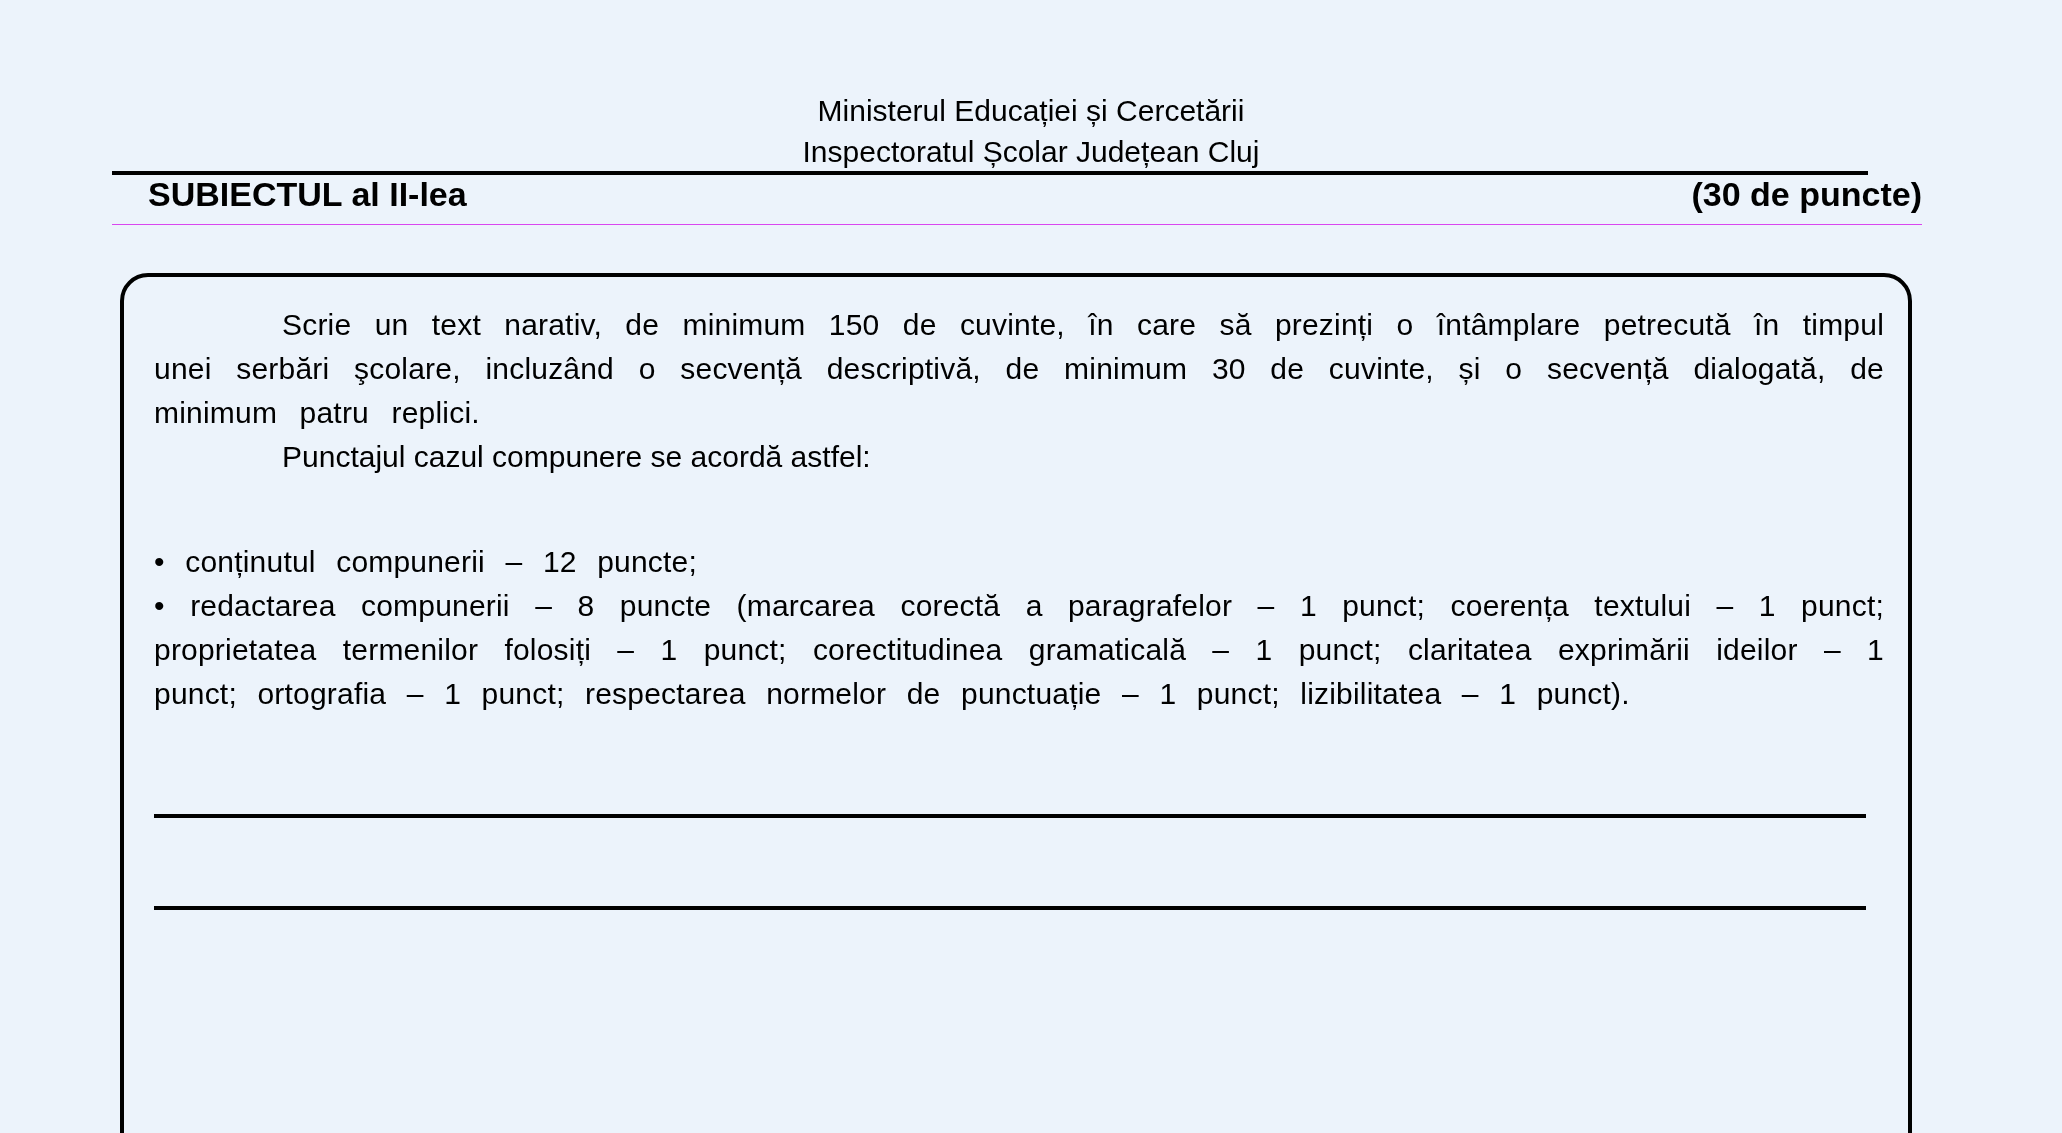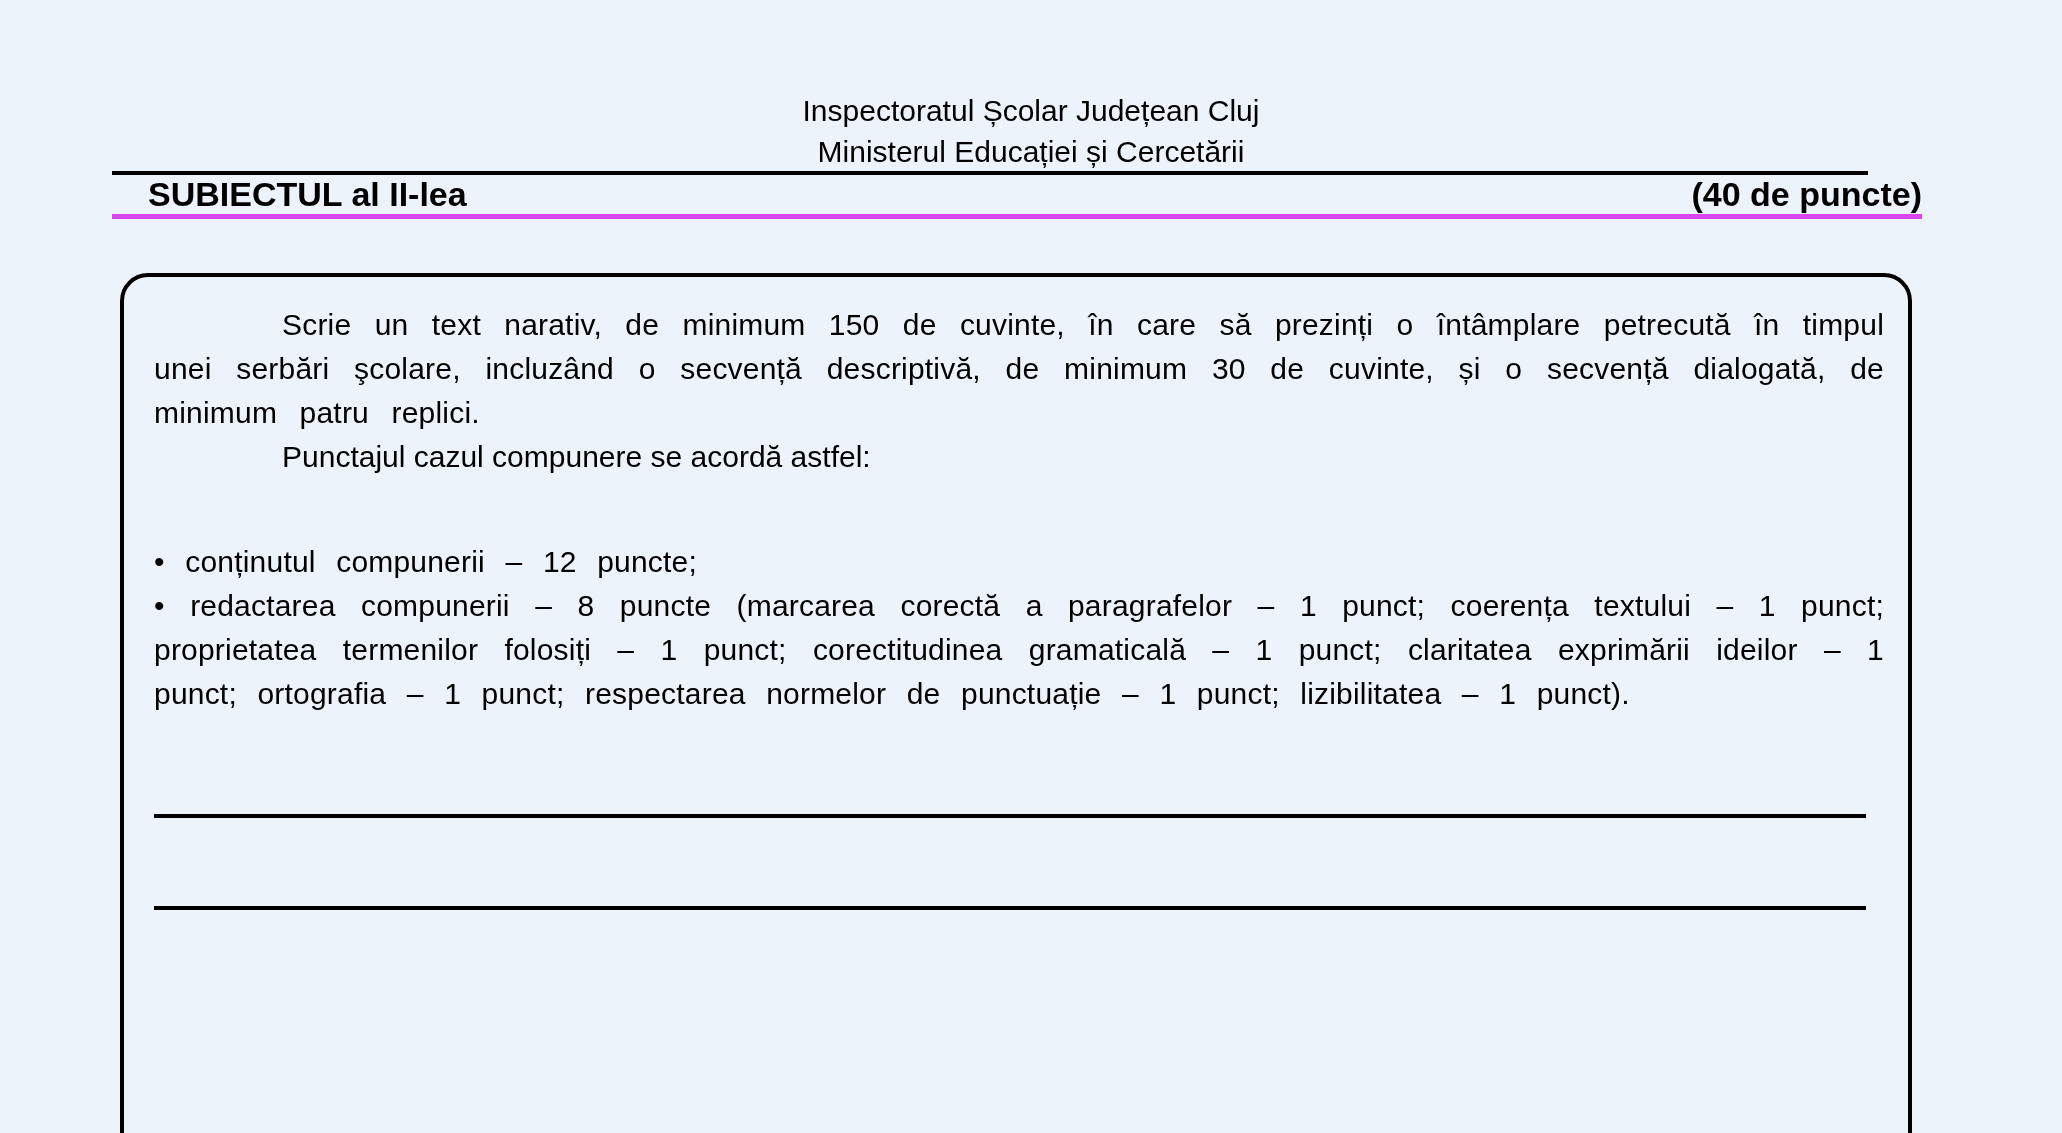--- a/index.html
+++ b/index.html
@@ -87,8 +87,8 @@
 <body>
 
 <div class="doc-header">
+  <div>Ministerul Educației și Cercetării</div>
   <div>Inspectoratul Școlar Județean Cluj</div>
-  <div>Ministerul Educației și Cercetării</div>
 </div>
 
 <div class="header-rule"></div>

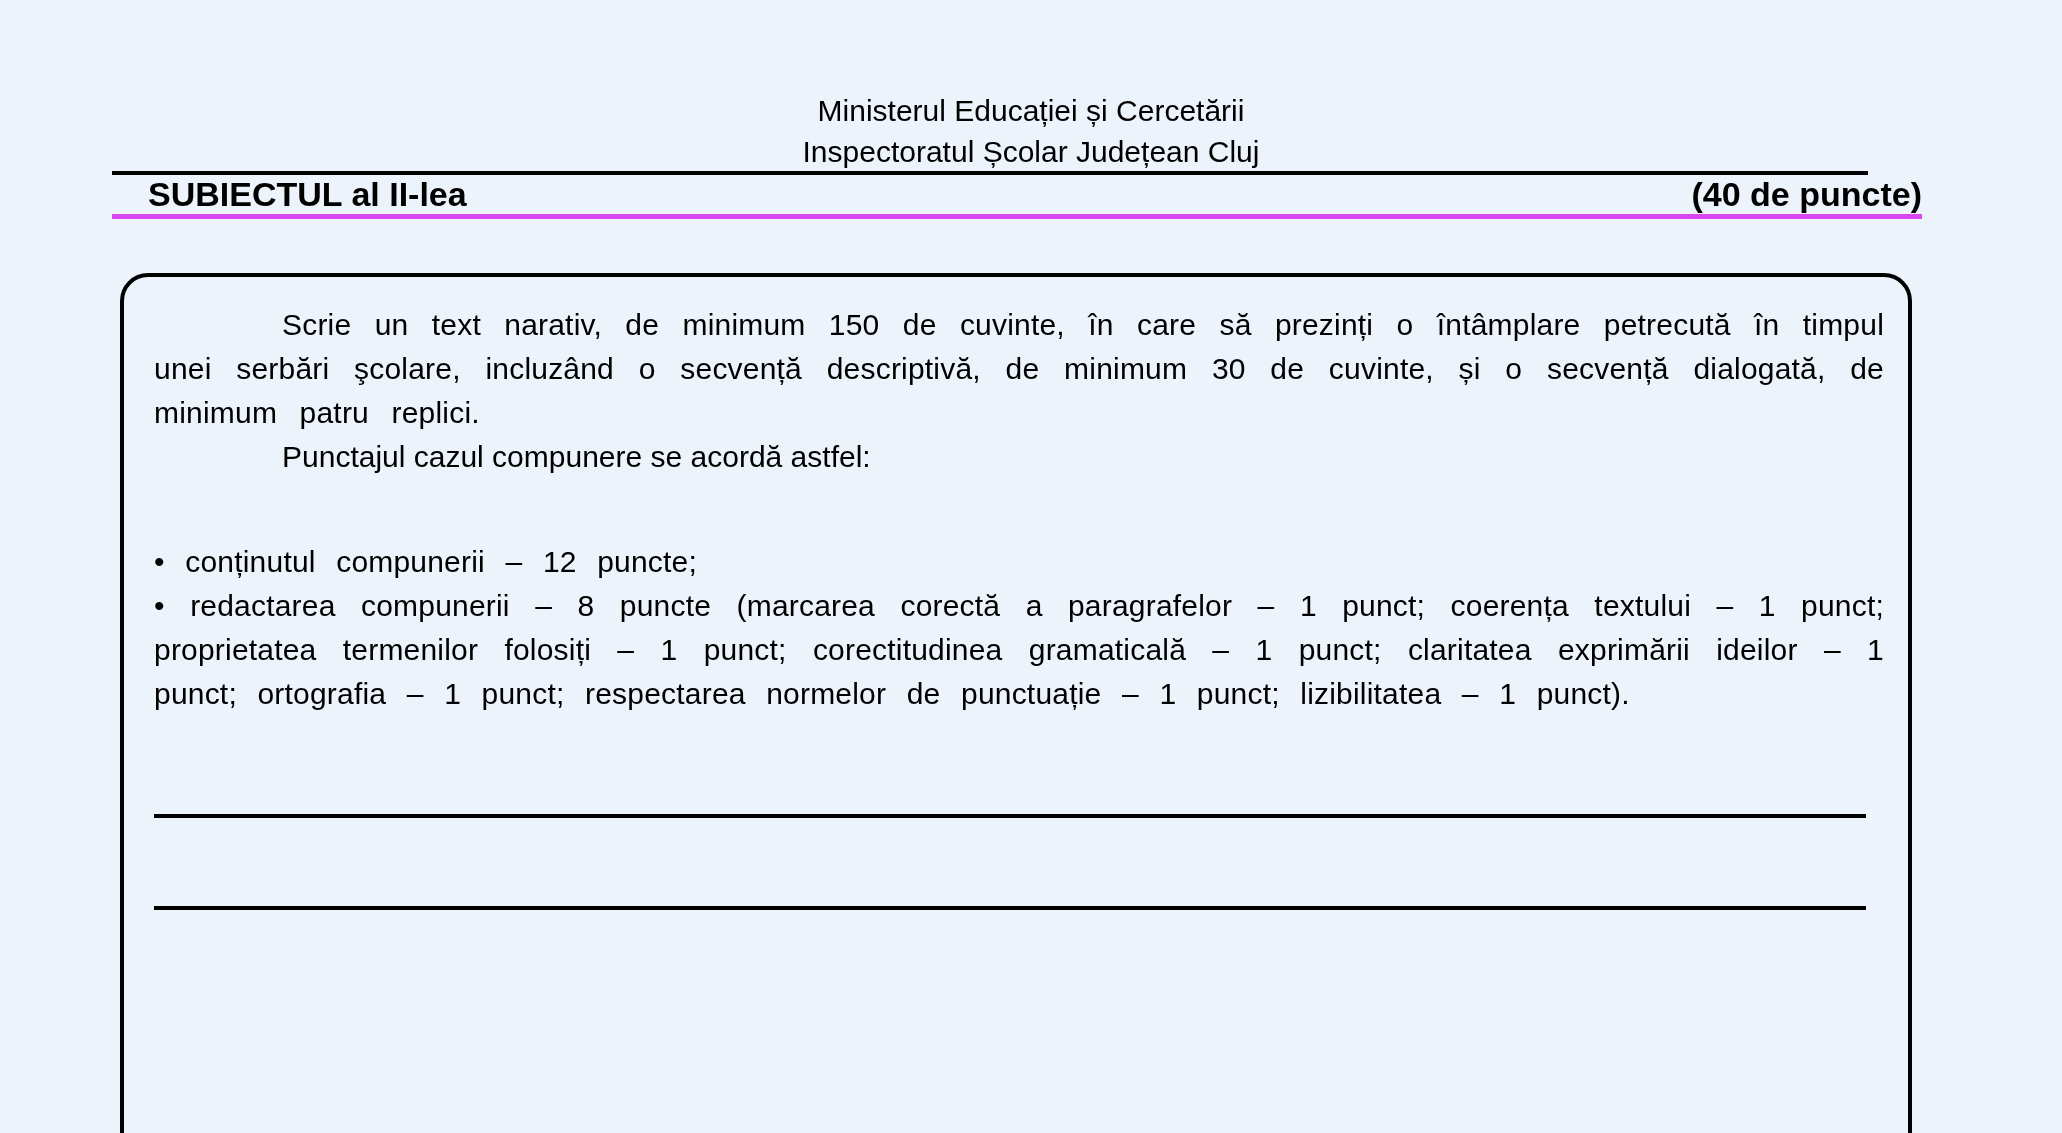--- a/index.html
+++ b/index.html
@@ -45,8 +45,8 @@
     font-size: 34px;
     font-weight: bold;
     line-height: 36px;
-    padding-bottom: 2px;
-    border-bottom: 5px solid #d946ef;
+    padding-bottom: 12px;
+    border-bottom: 1px solid #d946ef;
     white-space: nowrap;
   }
   .subject-title { padding-left: 36px; }

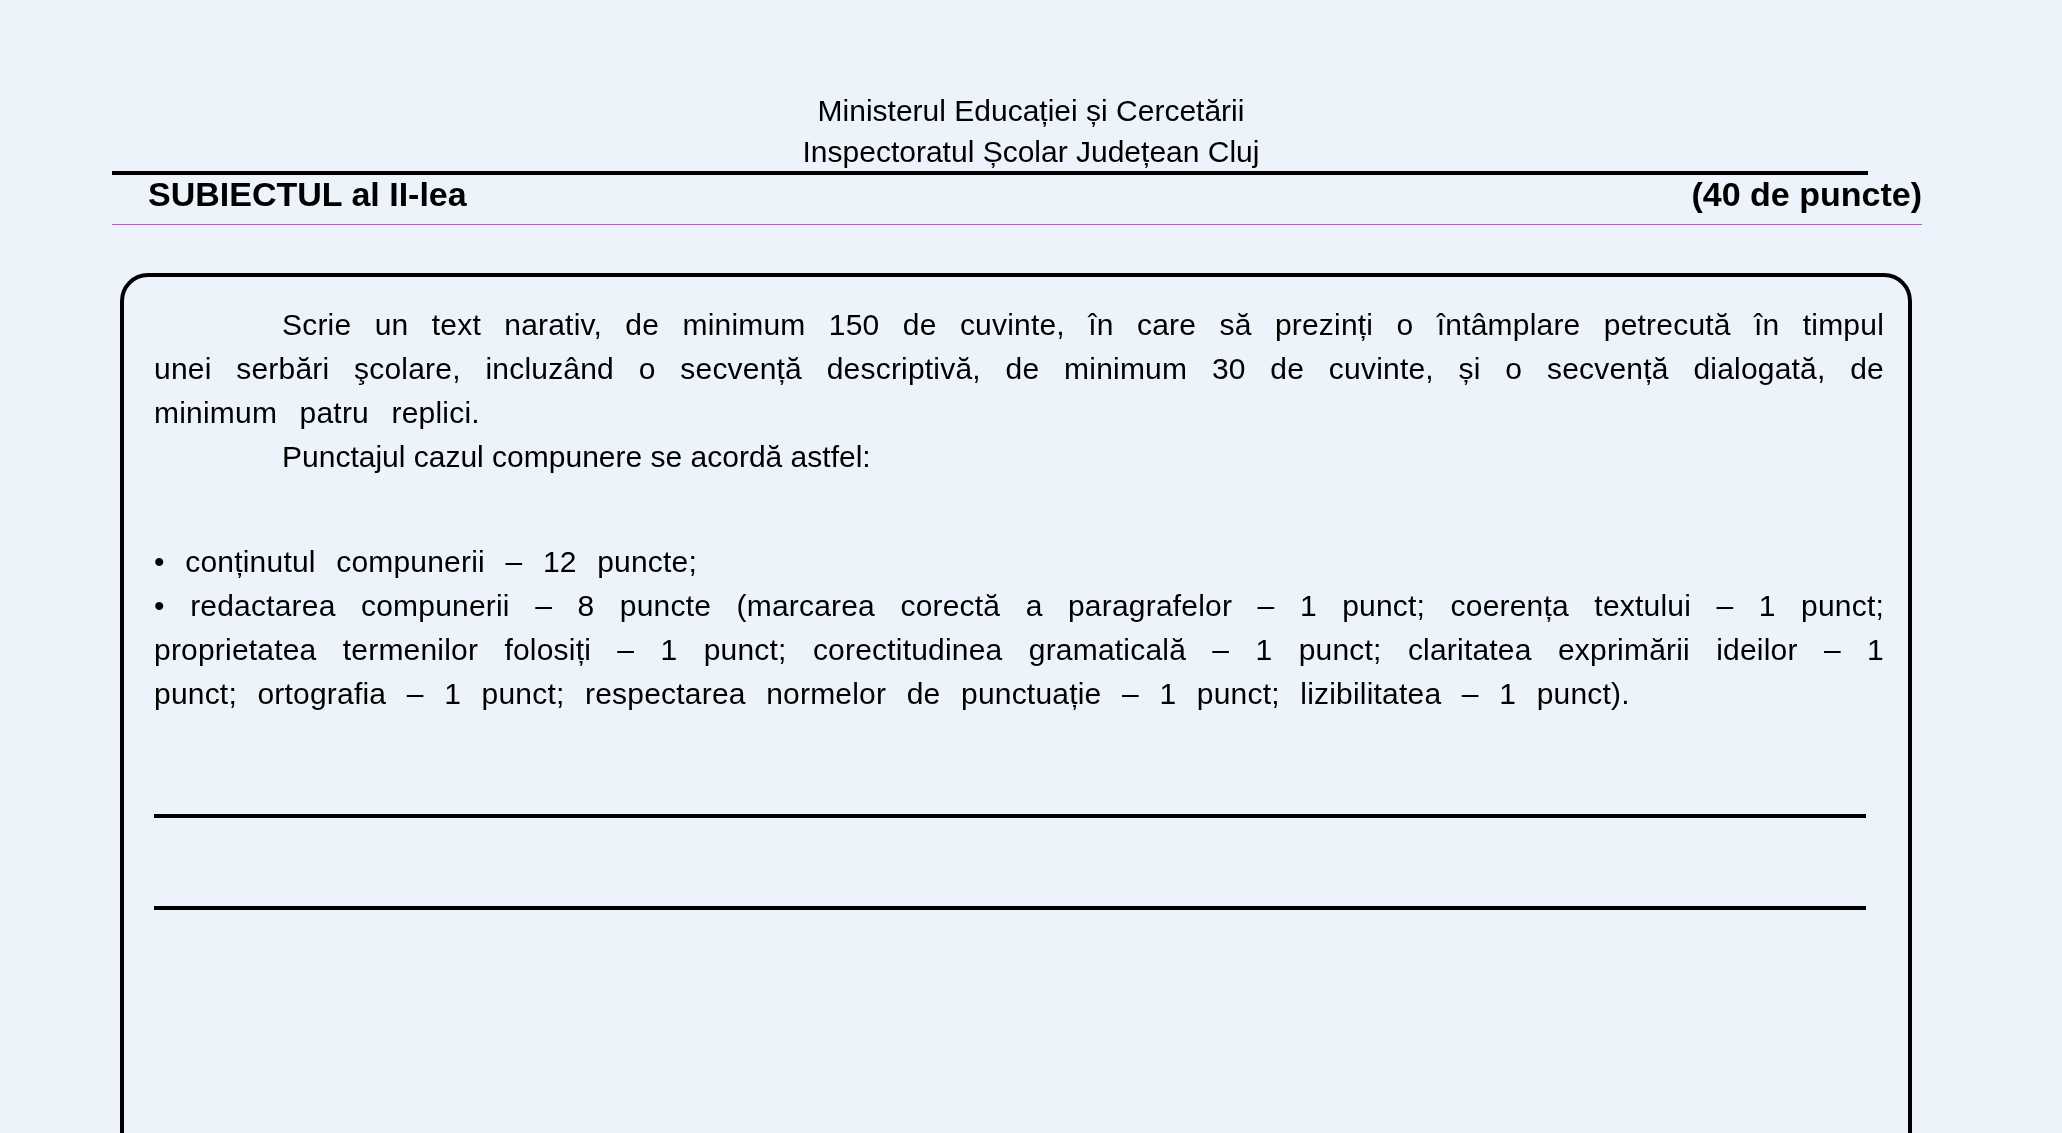--- a/index.html
+++ b/index.html
@@ -95,7 +95,7 @@
 
 <div class="subject-row">
   <span class="subject-title">SUBIECTUL al II-lea</span>
-  <span class="subject-points">(40 de puncte)</span>
+  <span class="subject-points">(30 de puncte)</span>
 </div>
 
 <div class="task-box">

